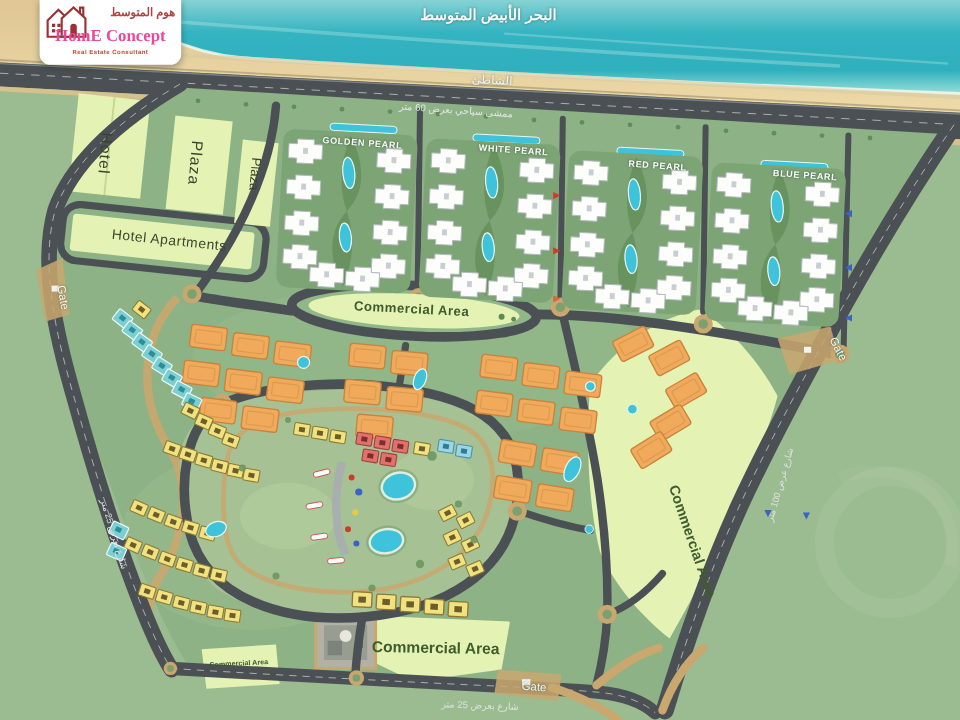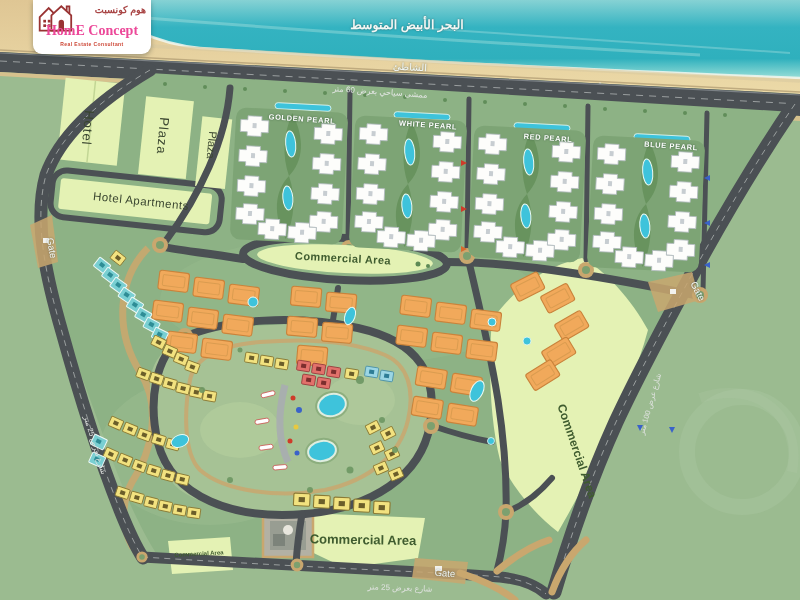--- a/index.html
+++ b/index.html
@@ -418,7 +418,7 @@
     <path d="M16,30 V13 L27,3 L38,13 V30 Z" fill="#fff" stroke="#993333" stroke-width="2"></path>
     <path d="M24,30 V21 a3,3 0 0 1 6,0 V30 Z" fill="#993333"></path>
   </svg>
-  <div class="ar">هوم كونسبت</div>
+  <div class="ar">هوم المتوسط</div>
   <div class="en">HomE Concept</div>
   <div class="tg">Real Estate Consultant</div>
 </div>

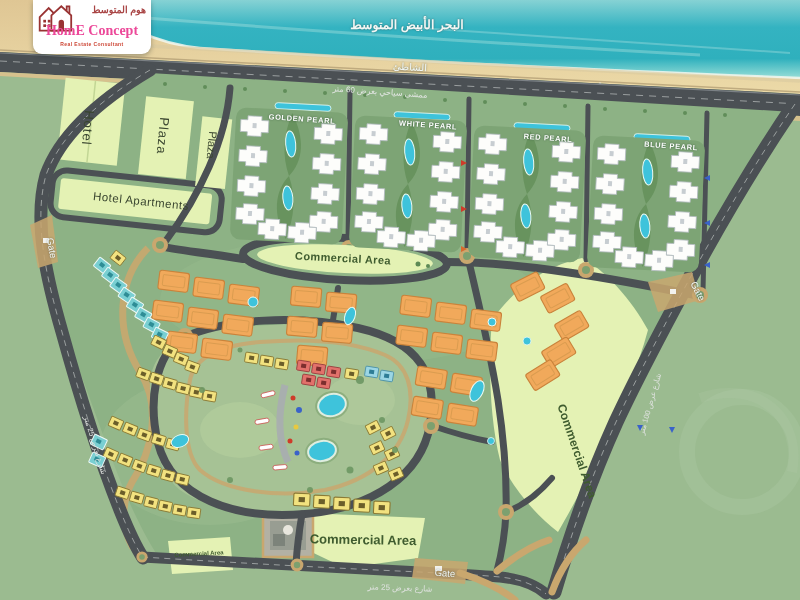--- a/index.html
+++ b/index.html
@@ -11,7 +11,7 @@
   .green{color:#3f5c2f;font-weight:bold;}
   .pearl{color:#fdfefd;font-weight:bold;font-size:7.5px;letter-spacing:.6px;text-shadow:0 0 2px rgba(40,70,50,.8);}
   
-  .l-sea{left:407px;top:24px;font-size:12.5px;font-weight:bold;letter-spacing:.5px;}
+  .l-sea{left:407px;top:12px;font-size:12.5px;font-weight:bold;letter-spacing:.5px;}
   .l-beach{left:410px;top:67px;font-size:10px;transform:translate(-50%,-50%) rotate(3deg);}
   .l-prom{left:380px;top:92px;font-size:8px;transform:translate(-50%,-50%) rotate(4deg);color:#e3e6e4;}
   .l-hotel{left:88px;top:128px;font-size:13px;letter-spacing:1px;transform:translate(-50%,-50%) rotate(95deg);}

